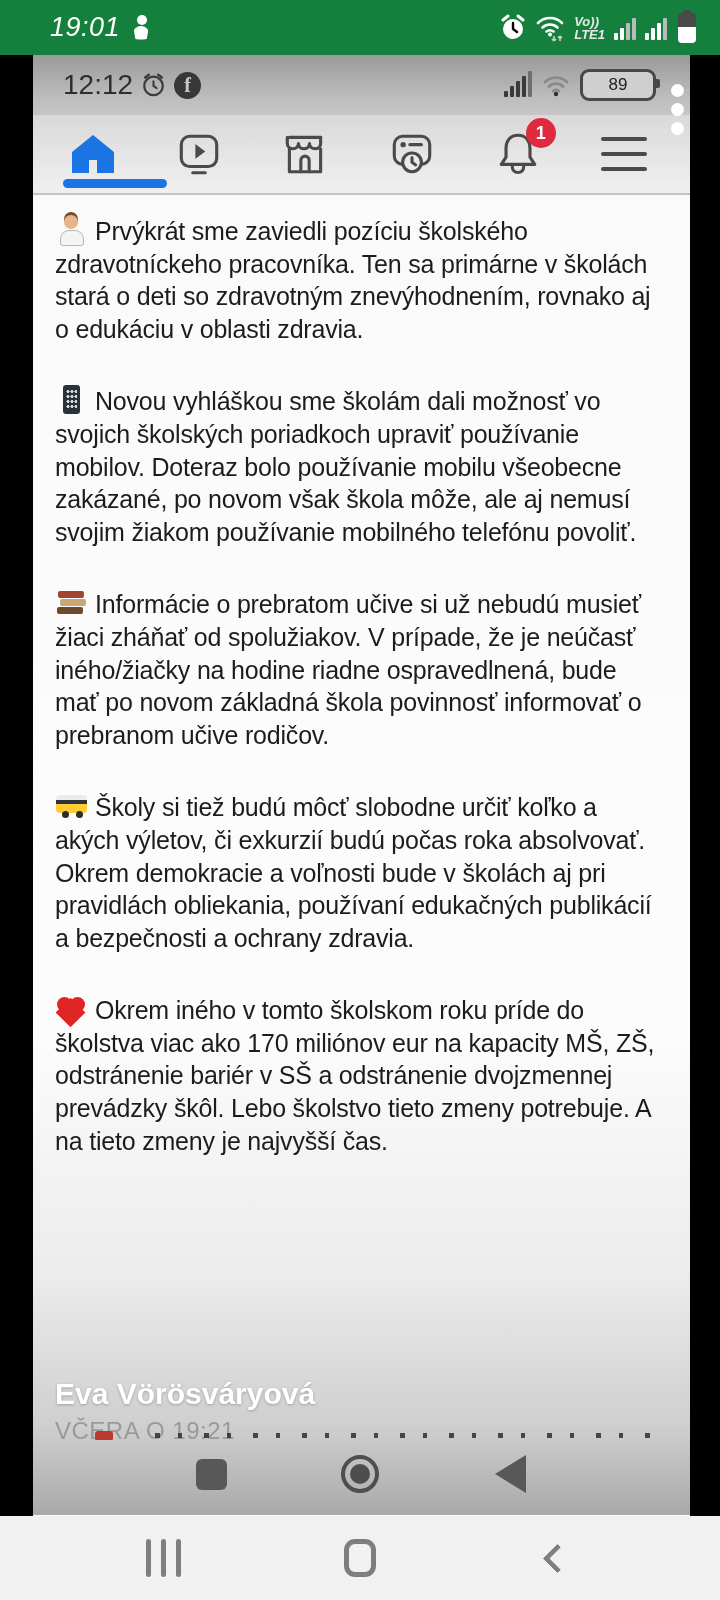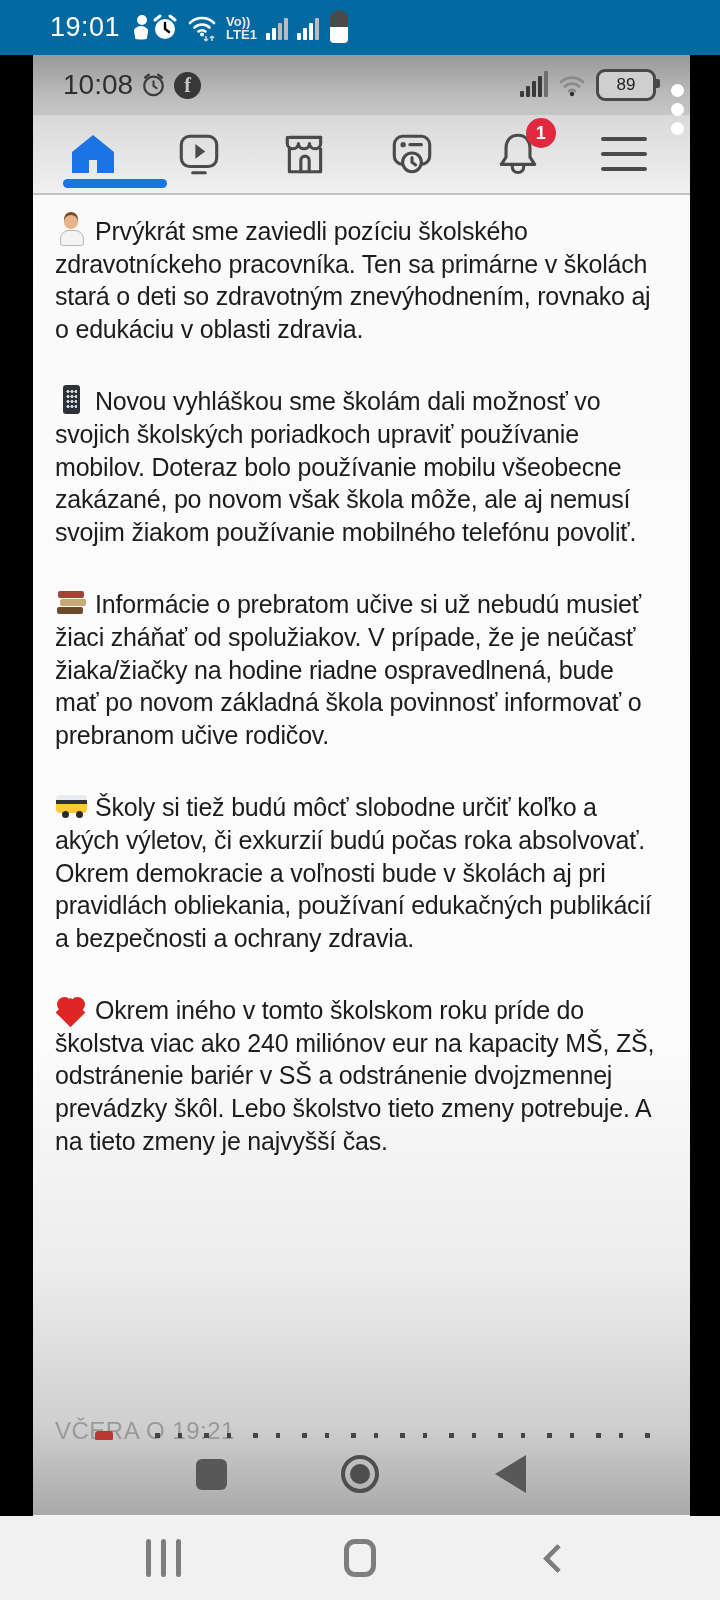--- a/index.html
+++ b/index.html
@@ -7,8 +7,8 @@
        font-family:"Liberation Sans",sans-serif;-webkit-font-smoothing:antialiased;}
 
   
-  .outer-status{position:absolute;left:0;top:0;width:720px;height:55px;background:#0369a1;
-    display:flex;align-items:center;color:#fff;}
+  .outer-status{position:absolute;left:0;top:0;width:720px;height:55px;background:#15803d;
+    display:flex;align-items:center;justify-content:space-between;color:#fff;font-style:italic;}
   .os-left{display:flex;align-items:center;gap:10px;padding-left:50px;}
   .os-time{font-size:27px;letter-spacing:.5px;}
   .person-glyph{width:22px;height:26px;position:relative;display:inline-block;}

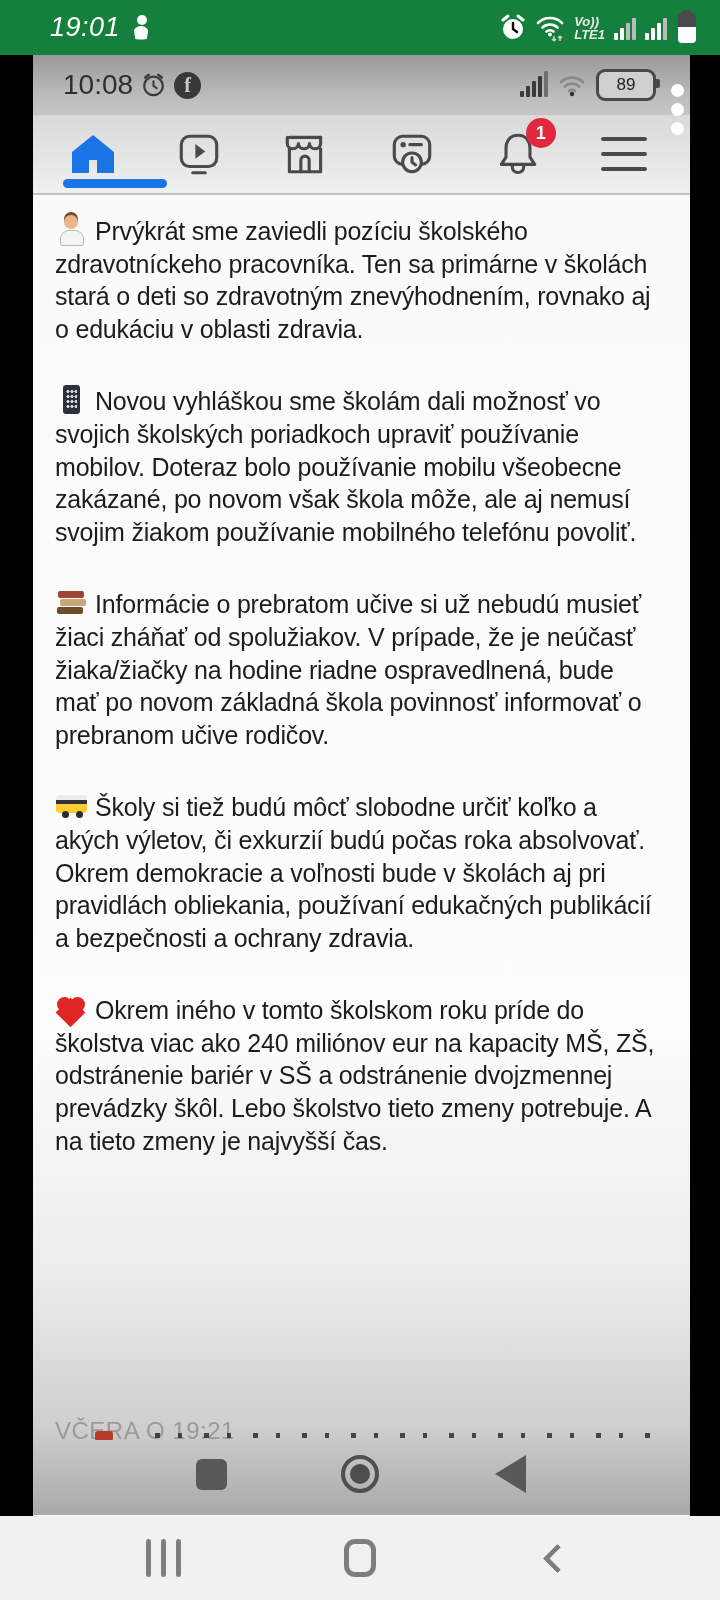--- a/index.html
+++ b/index.html
@@ -146,7 +146,7 @@
 
   <div class="inner-status">
     <div class="is-left">
-      <span class="is-time">10:08</span>
+      <span class="is-time">12:12</span>
       <svg width="25" height="26" viewBox="0 0 26 28">
         <circle cx="13" cy="15" r="10" fill="none" stroke="#3c3c3c" stroke-width="2.4"></circle>
         <path d="M13 10v5l3.5 2.5" stroke="#3c3c3c" stroke-width="2.2" fill="none" stroke-linecap="round"></path>

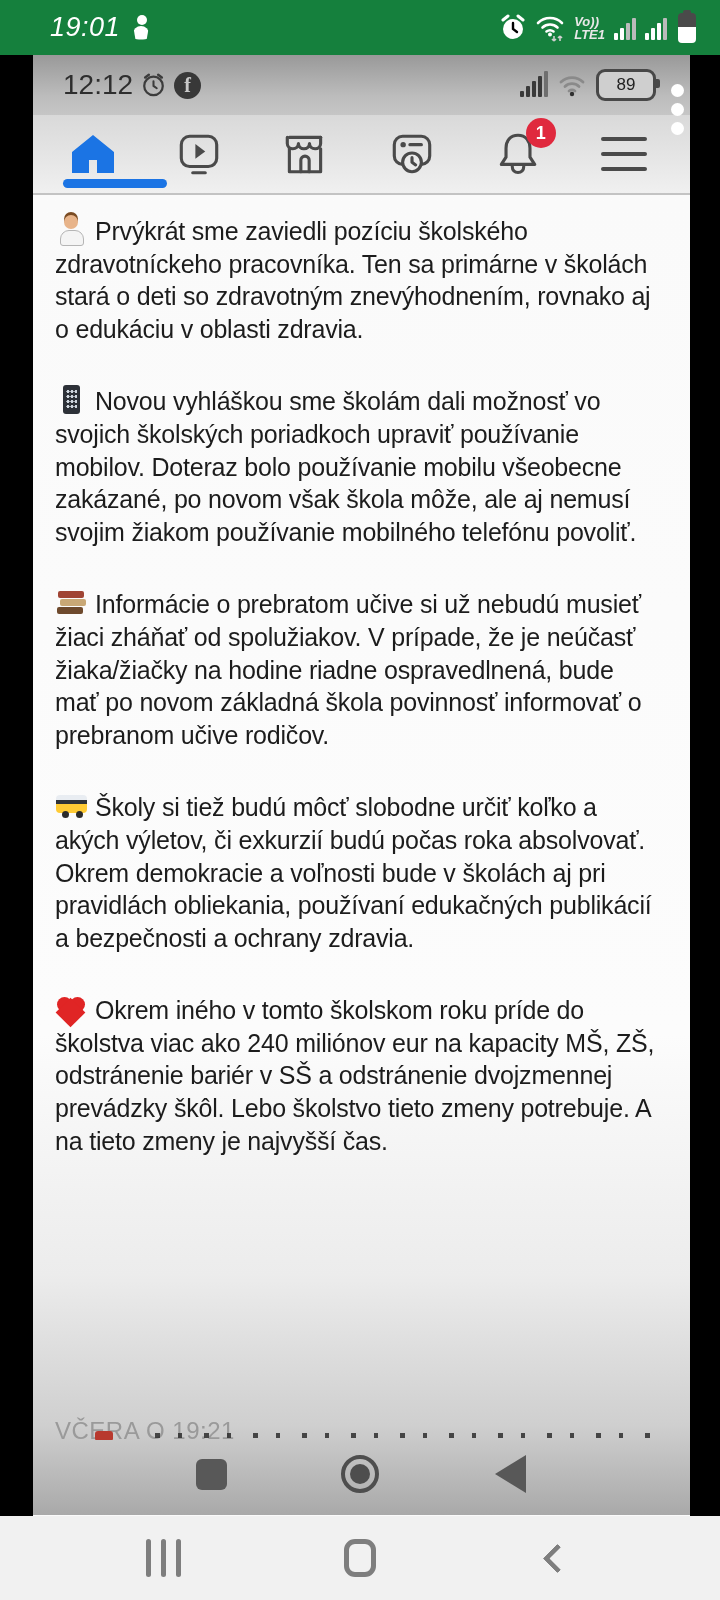--- a/index.html
+++ b/index.html
@@ -34,7 +34,7 @@
   .sigbars.dark i{background:#6f6f6f;}
   .sigbars.dark i.on{background:#3a3a3a;}
   .batt-pill{min-width:46px;height:26px;border:3px solid #484848;border-radius:9px;background:#cfcfcf;
-    display:flex;align-items:center;justify-content:center;font-size:17px;color:#222;position:relative;padding:0 4px;}
+    display:flex;align-items:center;justify-content:center;font-size:17px;color:#222;position:relative;padding:0 12px;}
   .batt-pill::after{content:"";position:absolute;right:-7px;top:7px;width:4px;height:9px;background:#484848;border-radius:0 2px 2px 0;}
 
   

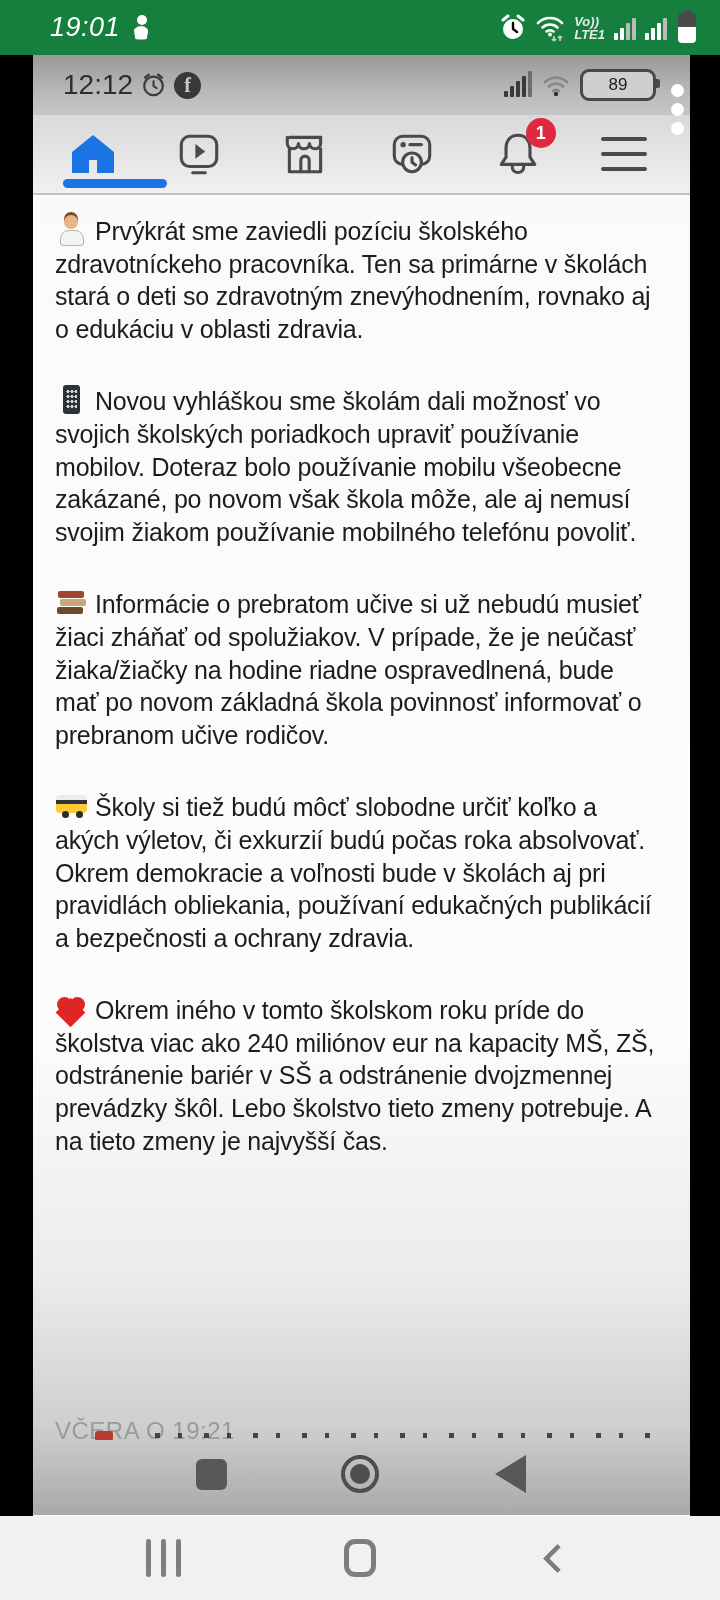--- a/index.html
+++ b/index.html
@@ -227,7 +227,7 @@
 
       <p><span class="pe mobile-phone-emoji"></span><span class="ptext">Novou vyhláškou sme školám dali možnosť vo svojich školských poriadkoch upraviť používanie mobilov. Doteraz bolo používanie mobilu všeobecne zakázané, po novom však škola môže, ale aj nemusí svojim žiakom používanie mobilného telefónu povoliť.</span></p>
 
-      <p><span class="pe books-emoji"></span><span class="ptext">Informácie o prebratom učive si už nebudú musieť žiaci zháňať od spolužiakov. V prípade, že je neúčasť žiaka/žiačky na hodine riadne ospravedlnená, bude mať po novom základná škola povinnosť informovať o prebranom učive rodičov.</span></p>
+      <p><span class="pe books-emoji"></span><span class="ptext">Informácie o prebratom učive si už nebudú musieť žiaci zháňať od spolužiakov. V prípade, že je neúčasť iného/žiačky na hodine riadne ospravedlnená, bude mať po novom základná škola povinnosť informovať o prebranom učive rodičov.</span></p>
 
 
       <p><span class="pe school-bus-emoji"></span><span class="ptext">Školy si tiež budú môcť slobodne určiť koľko a akých výletov, či exkurzií budú počas roka absolvovať. Okrem demokracie a voľnosti bude v školách aj pri pravidlách obliekania, používaní edukačných publikácií a bezpečnosti a ochrany zdravia.</span></p>

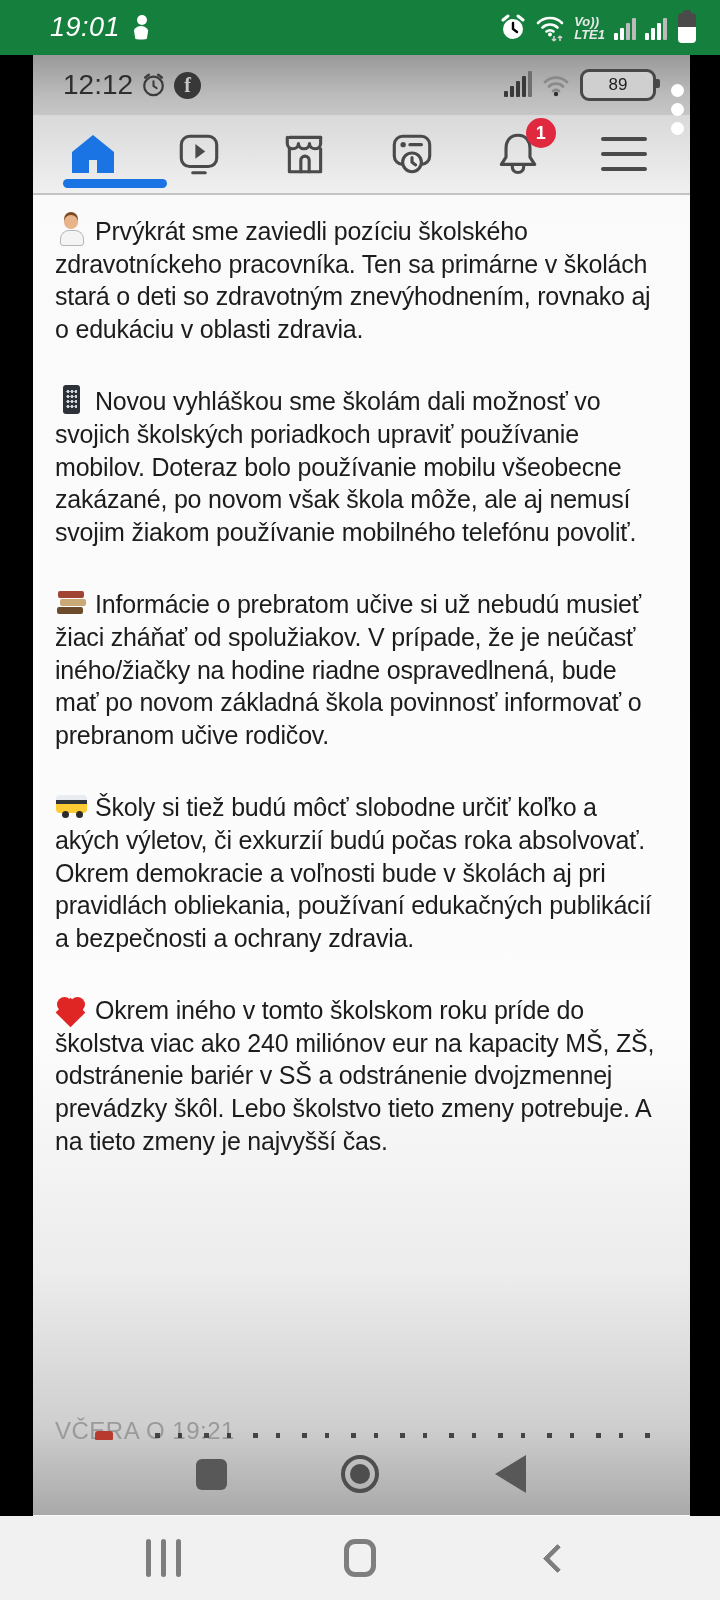--- a/index.html
+++ b/index.html
@@ -232,7 +232,7 @@
 
       <p><span class="pe school-bus-emoji"></span><span class="ptext">Školy si tiež budú môcť slobodne určiť koľko a akých výletov, či exkurzií budú počas roka absolvovať. Okrem demokracie a voľnosti bude v školách aj pri pravidlách obliekania, používaní edukačných publikácií a bezpečnosti a ochrany zdravia.</span></p>
 
-      <p><span class="pe red-heart-emoji"></span><span class="ptext">Okrem iného v tomto školskom roku príde do školstva viac ako 240 miliónov eur na kapacity MŠ, ZŠ, odstránenie bariér v SŠ a odstránenie dvojzmennej prevádzky škôl. Lebo školstvo tieto zmeny potrebuje. A na tieto zmeny je najvyšší čas.</span></p>
+      <p><span class="pe red-heart-emoji"></span><span class="ptext">Okrem iného v tomto školskom roku príde do školstva viac ako 170 miliónov eur na kapacity MŠ, ZŠ, odstránenie bariér v SŠ a odstránenie dvojzmennej prevádzky škôl. Lebo školstvo tieto zmeny potrebuje. A na tieto zmeny je najvyšší čas.</span></p>
     </div>
 
   <div class="vo-time">VČERA O 19:21</div>

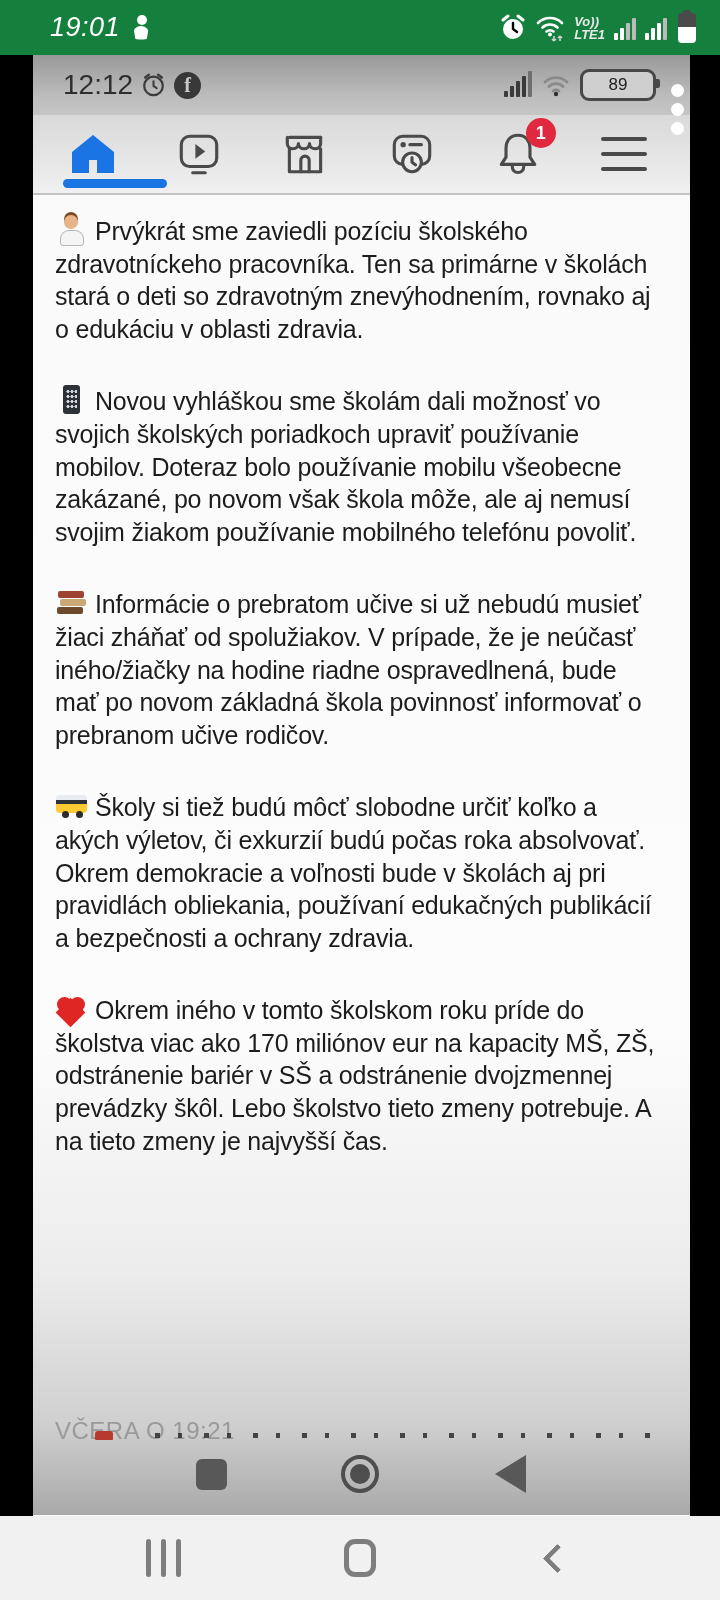--- a/index.html
+++ b/index.html
@@ -235,6 +235,7 @@
       <p><span class="pe red-heart-emoji"></span><span class="ptext">Okrem iného v tomto školskom roku príde do školstva viac ako 170 miliónov eur na kapacity MŠ, ZŠ, odstránenie bariér v SŠ a odstránenie dvojzmennej prevádzky škôl. Lebo školstvo tieto zmeny potrebuje. A na tieto zmeny je najvyšší čas.</span></p>
     </div>
 
+  <div class="vo-name">Eva Vörösváryová</div>
   <div class="vo-time">VČERA O 19:21</div>
   <div class="clip-line">
     <span class="redfrag"></span>

